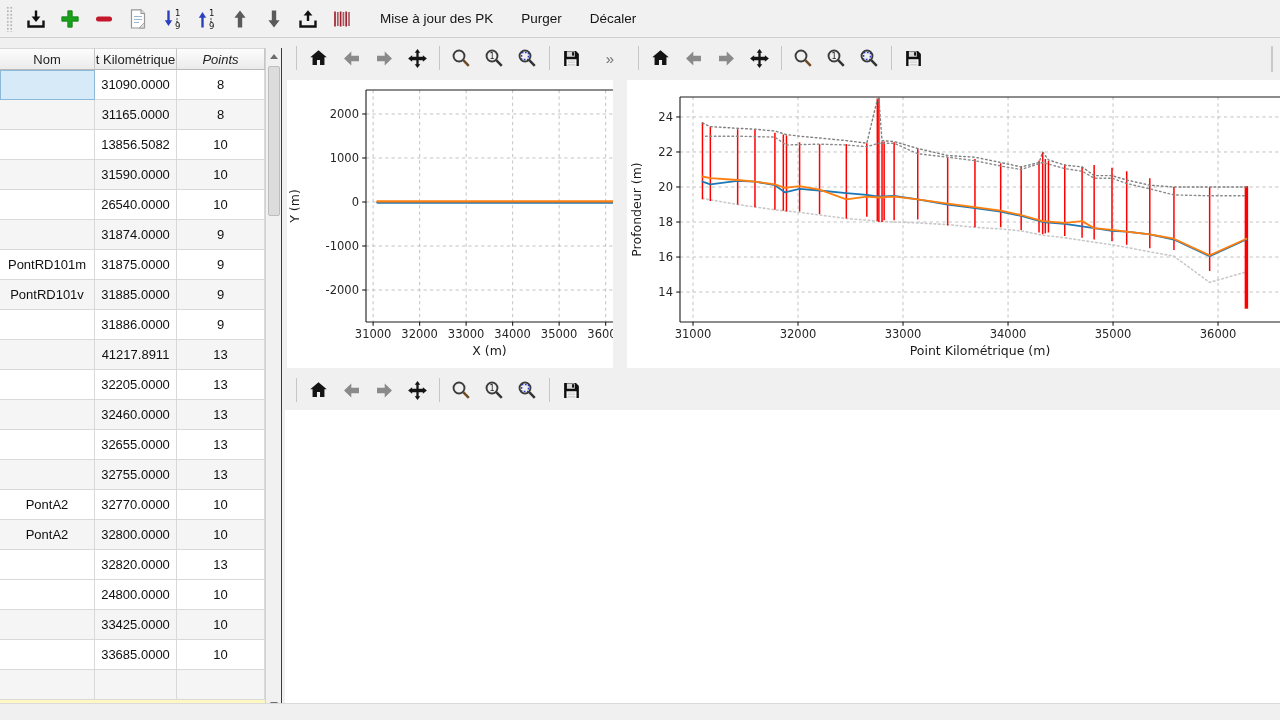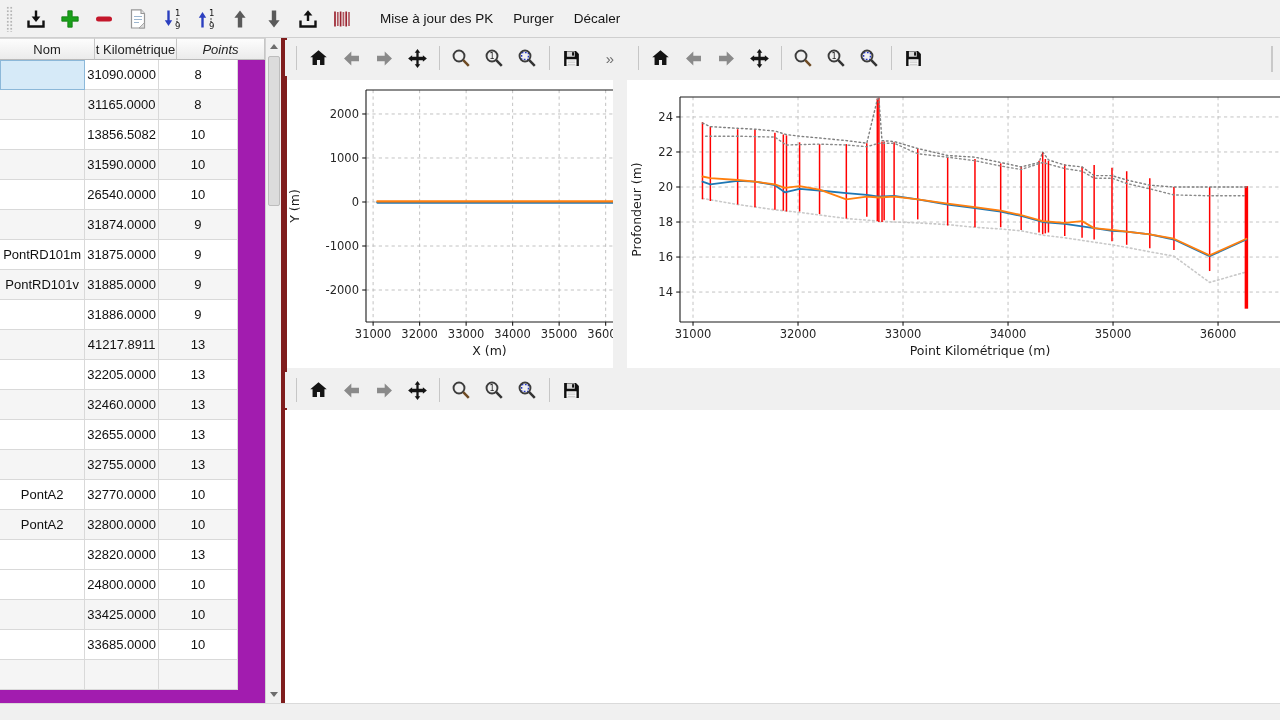--- a/index.html
+++ b/index.html
@@ -164,7 +164,7 @@
           </span>
         </button>
       </span>
-    <span id="main-toolbar-texts" style="display:flex;gap:4px;margin-left:10px;">
+    <span id="main-toolbar-texts" style="display:flex;gap:12px;margin-left:10px;">
         <button class="txtbtn">Mise à jour des PK</button>
         <button class="txtbtn">Purger</button>
         <button class="txtbtn">Décaler</button>

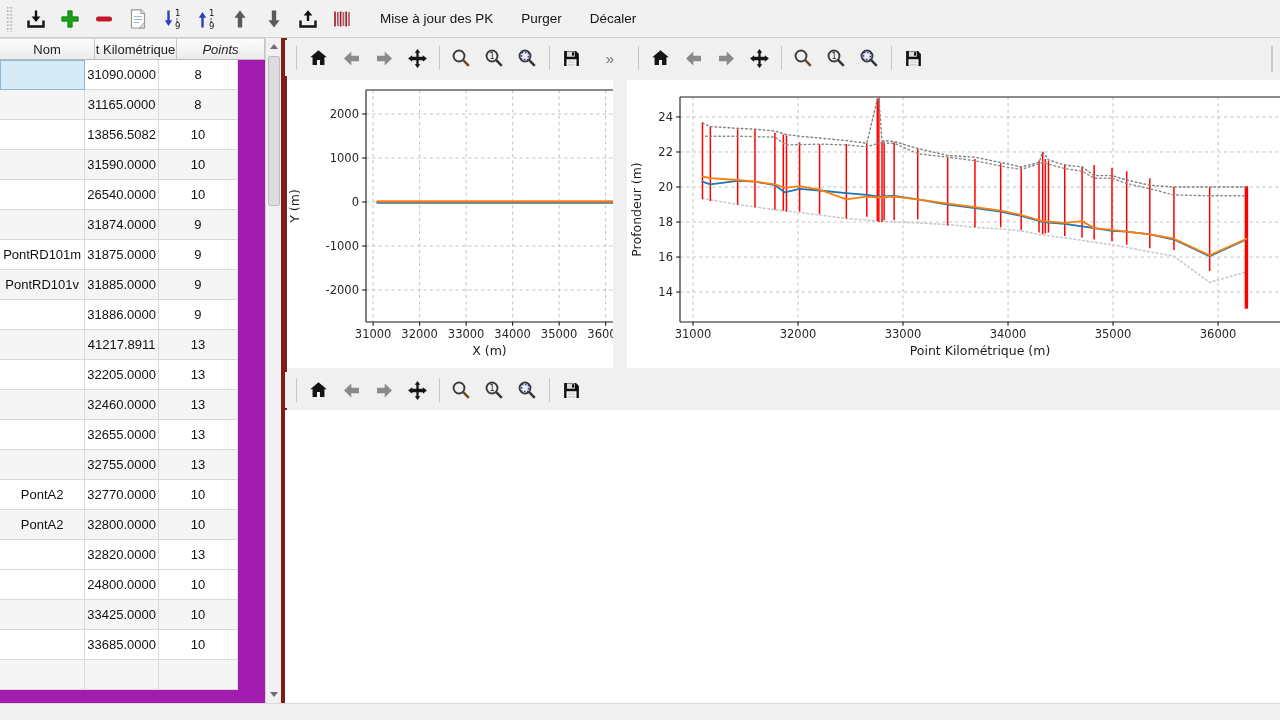--- a/index.html
+++ b/index.html
@@ -16,8 +16,8 @@
   .txtbtn{border:none;background:transparent;font-size:13.5px;color:#141414;padding:6px 8px;
     font-family:"Liberation Sans",sans-serif;}
   
-  #table-panel{position:absolute;left:0;top:38px;width:281px;height:665px;background:#a21caf;
-    border-right:6px solid #7f1d1d;overflow:hidden;}
+  #table-panel{position:absolute;left:0;top:48px;width:281px;height:665px;background:#fef9c3;
+    border-right:1px solid #7f1d1d;overflow:hidden;}
   .thead{position:absolute;left:0;top:0;height:22px;width:265px;display:flex;}
   .th{height:22px;box-sizing:border-box;background:linear-gradient(#fdfdfd,#ebebeb);
     border-right:1px solid #c6c6c6;border-bottom:1px solid #b9b9b9;border-top:1px solid #d8d8d8;

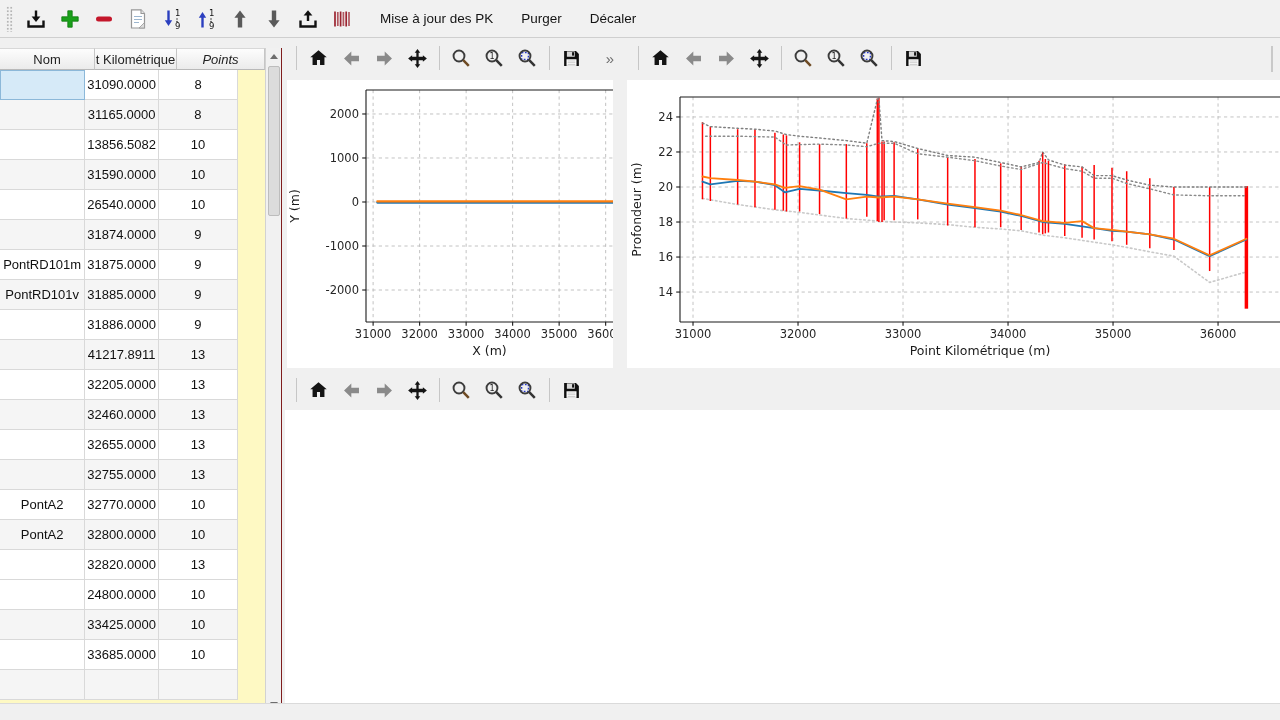--- a/index.html
+++ b/index.html
@@ -24,7 +24,7 @@
     display:flex;align-items:center;justify-content:center;font-size:13px;color:#222;
     overflow:hidden;white-space:nowrap;}
   .th.c0{width:95px;}.th.c1{width:82px;}.th.c2{width:88px;font-style:italic;}
-  #table-body{position:absolute;left:0;top:22px;width:238px;}
+  #table-body{position:absolute;left:0;top:22px;width:265px;}
   .tr{display:flex;height:30px;}
   .tr.even .td{background:#f5f5f5;}
   .td{height:30px;box-sizing:border-box;border-right:1px solid #d9d9d9;border-bottom:1px solid #d9d9d9;

